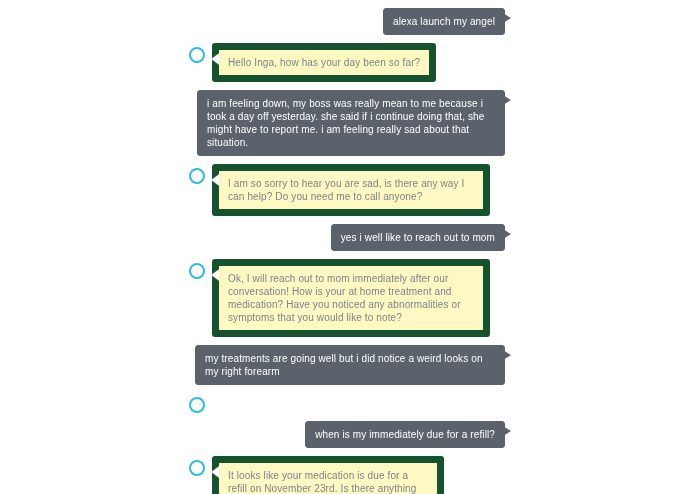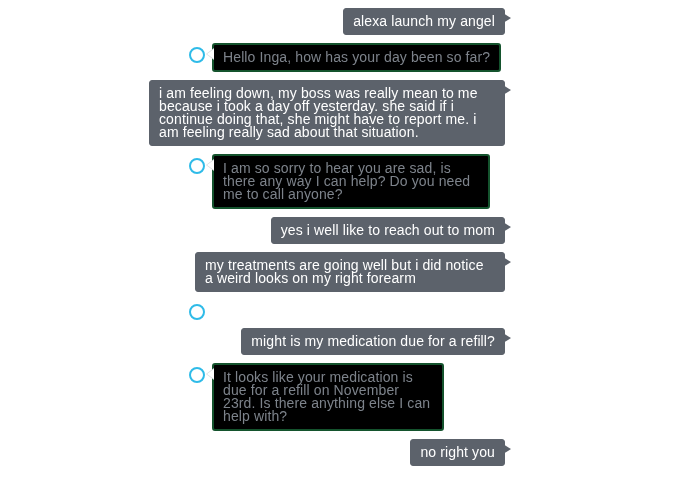--- a/index.html
+++ b/index.html
@@ -54,7 +54,7 @@
   .bubble {
     position: relative;
     box-sizing: border-box;
-    font-size: 14px;
+    font-size: 10px;
     line-height: 13px;
     letter-spacing: 0.12px;
     border-radius: 3px;

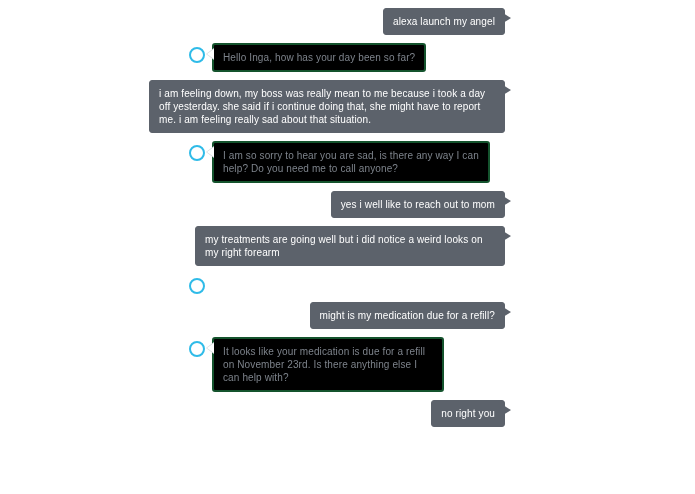--- a/index.html
+++ b/index.html
@@ -81,9 +81,9 @@
 
   
   .bubble.bot {
-    background: #000000;
+    background: #fef9c3;
     color: #7d838b;
-    border: 2px solid #14532d;
+    border: 7px solid #14532d;
   }
   .bubble.bot::before {
     content: "";

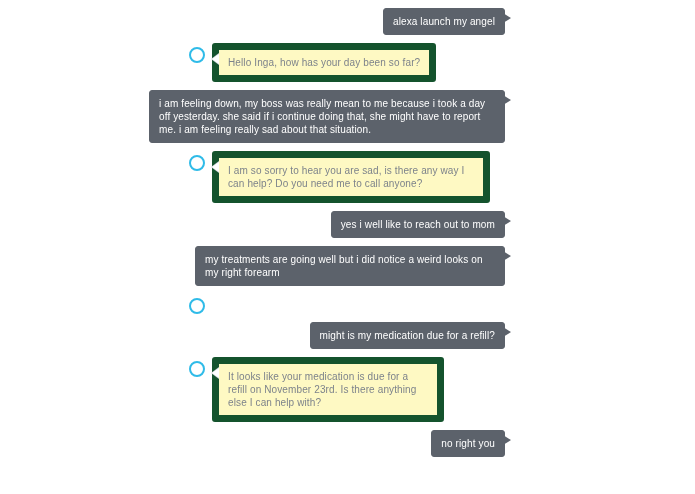--- a/index.html
+++ b/index.html
@@ -112,7 +112,7 @@
 
   
   .w-auto  { max-width: 310px; }
-  .w-wide  { width: 356px; }
+  .w-wide  { width: 308px; }
   .w-med   { width: 278px; }
   .w-narrow{ width: 232px; }
 </style>

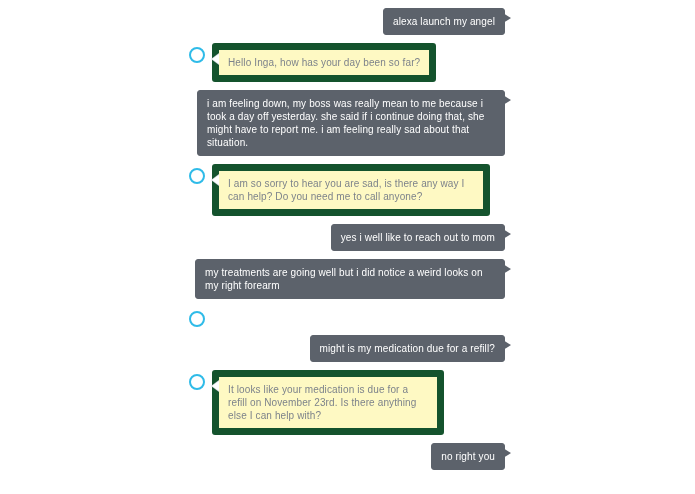--- a/index.html
+++ b/index.html
@@ -137,6 +137,10 @@
     <div class="row right">
       <div class="bubble user w-auto">yes i well like to reach out to mom</div>
     </div>
+    <div class="row left">
+      <div class="avatar"></div>
+      <div class="bubble bot w-med">Ok, I will reach out to mom immediately after our conversation! How is your at home treatment and medication? Have you noticed any abnormalities or symptoms that you would like to note?</div>
+    </div>
     <div class="row right">
       <div class="bubble user w-auto">my treatments are going well but i did notice a weird looks on my right forearm</div>
     </div>

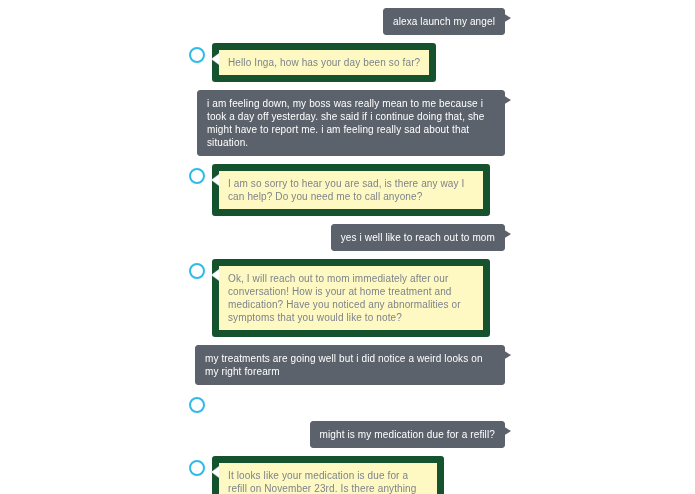--- a/index.html
+++ b/index.html
@@ -148,7 +148,7 @@
       <div class="avatar"></div>
     </div>
     <div class="row right">
-      <div class="bubble user w-auto">might is my medication due for a refill?</div>
+      <div class="bubble user w-auto">when is my immediately due for a refill?</div>
     </div>
     <div class="row left">
       <div class="avatar"></div>

